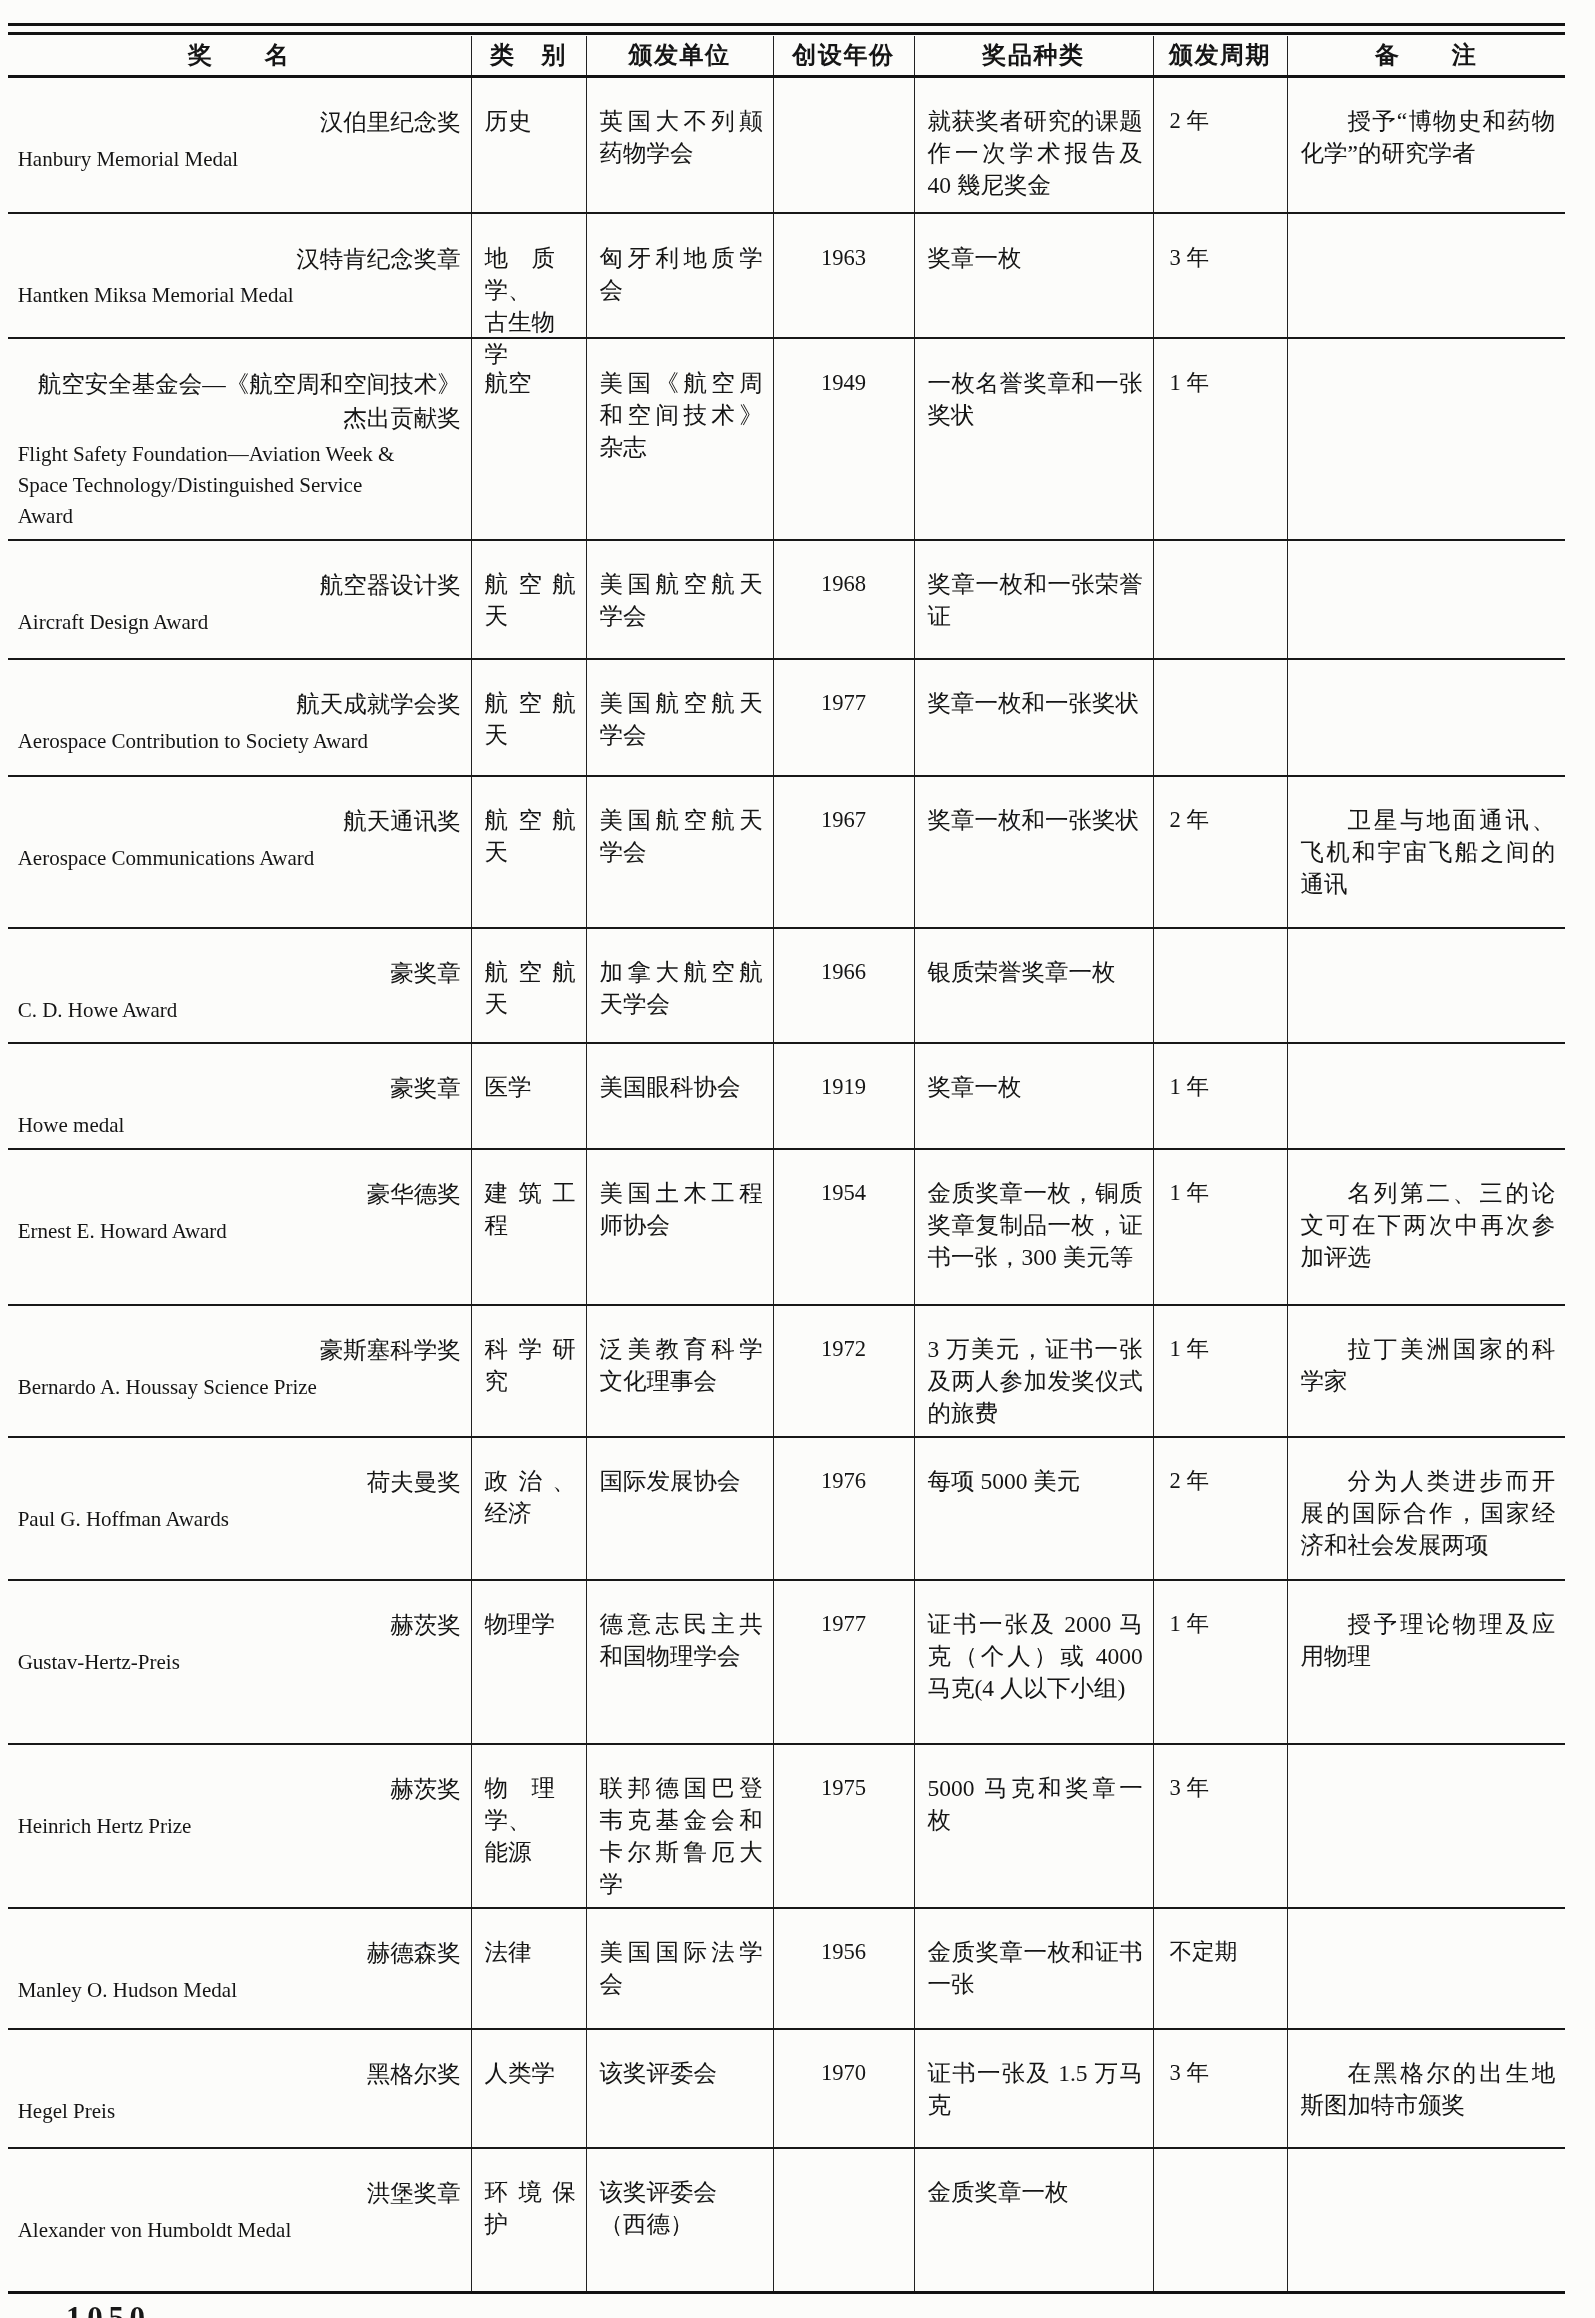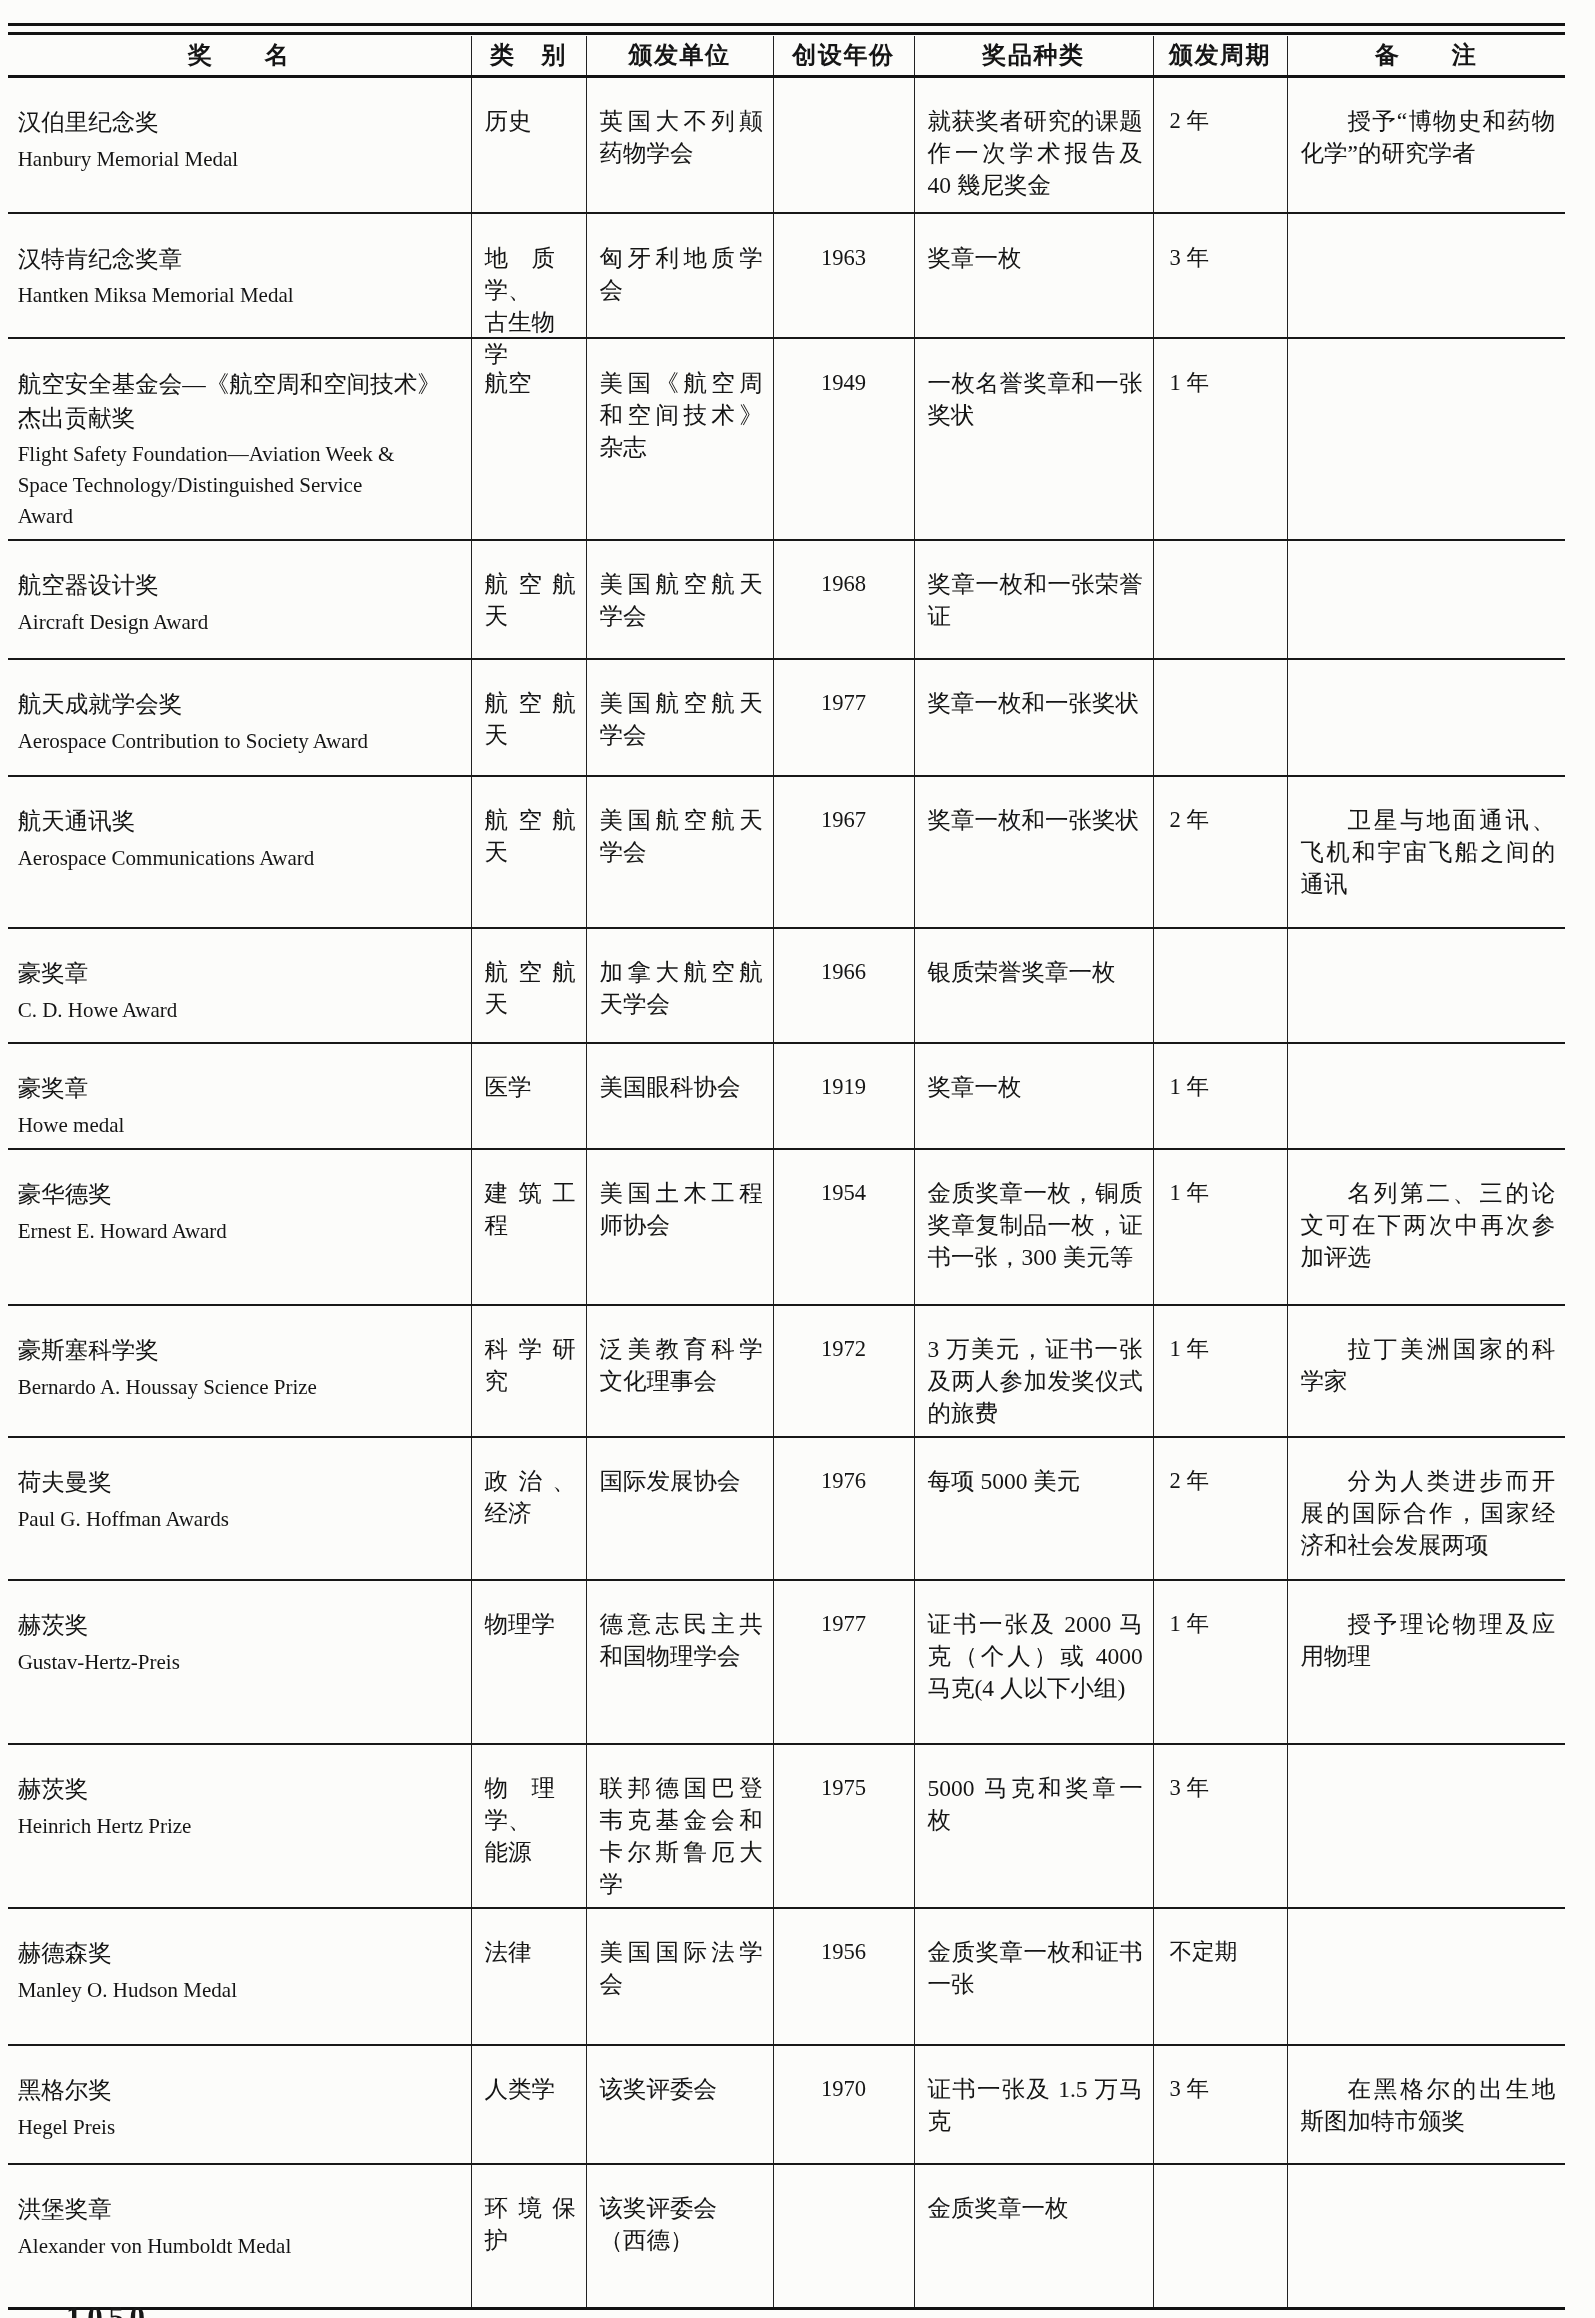--- a/index.html
+++ b/index.html
@@ -30,7 +30,7 @@
   td+td,th+th{border-left:1.6px solid #222;}
   tbody tr:last-child td{border-bottom:3.2px solid #121212;}
   td.name{padding-left:9.7px;text-align:left;}
-  .zh{font-size:23.5px;line-height:34px;}
+  .zh{font-size:23.5px;line-height:34px;text-align:right;}
   .en{font-size:21px;line-height:31px;margin-top:4.9px;white-space:pre-line;text-align:left;}
   td.year{text-align:center;padding-left:3.2px;padding-right:3.2px;font-size:22.6px;}
   td.period{padding-left:16px;text-align:left;font-size:22.6px;}

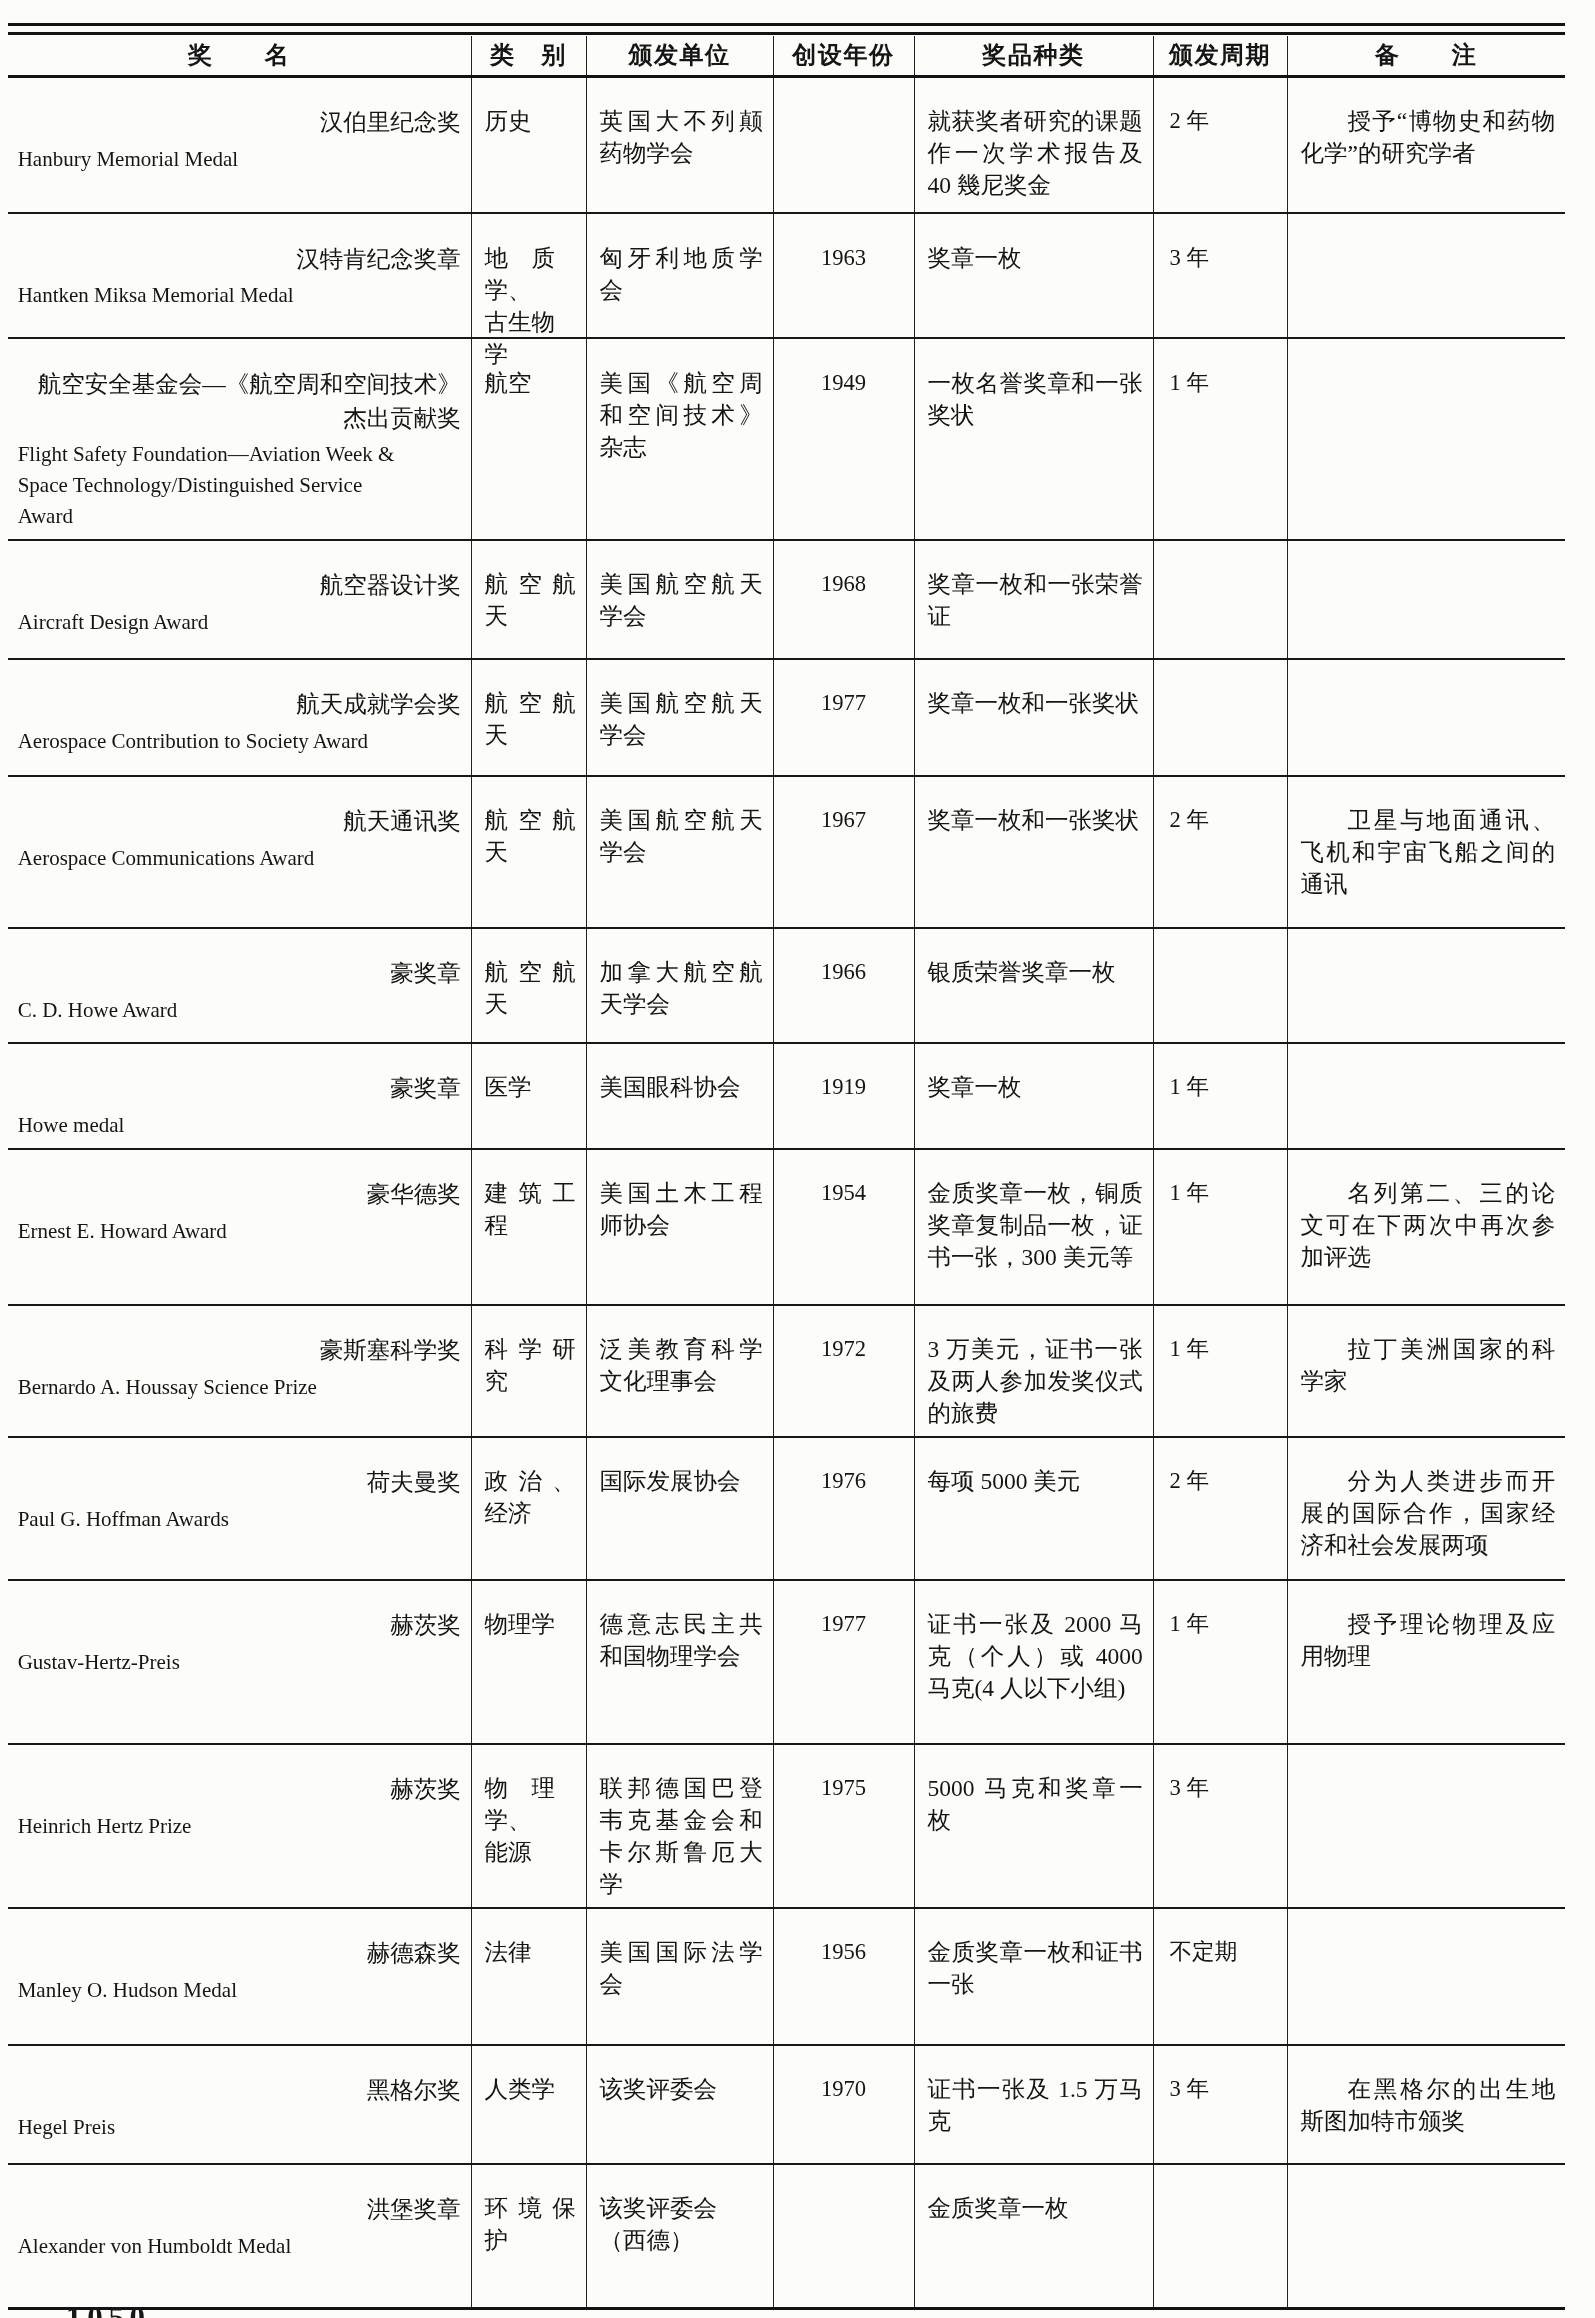--- a/index.html
+++ b/index.html
@@ -285,7 +285,7 @@
         <td class="period">3 年</td>
         <td class="notes"></td>
       </tr>
-      <tr style="height:137px">
+      <tr style="height:121px">
         <td class="name">
           <div class="zh">赫德森奖</div>
           <div class="en">Manley O. Hudson Medal</div>

